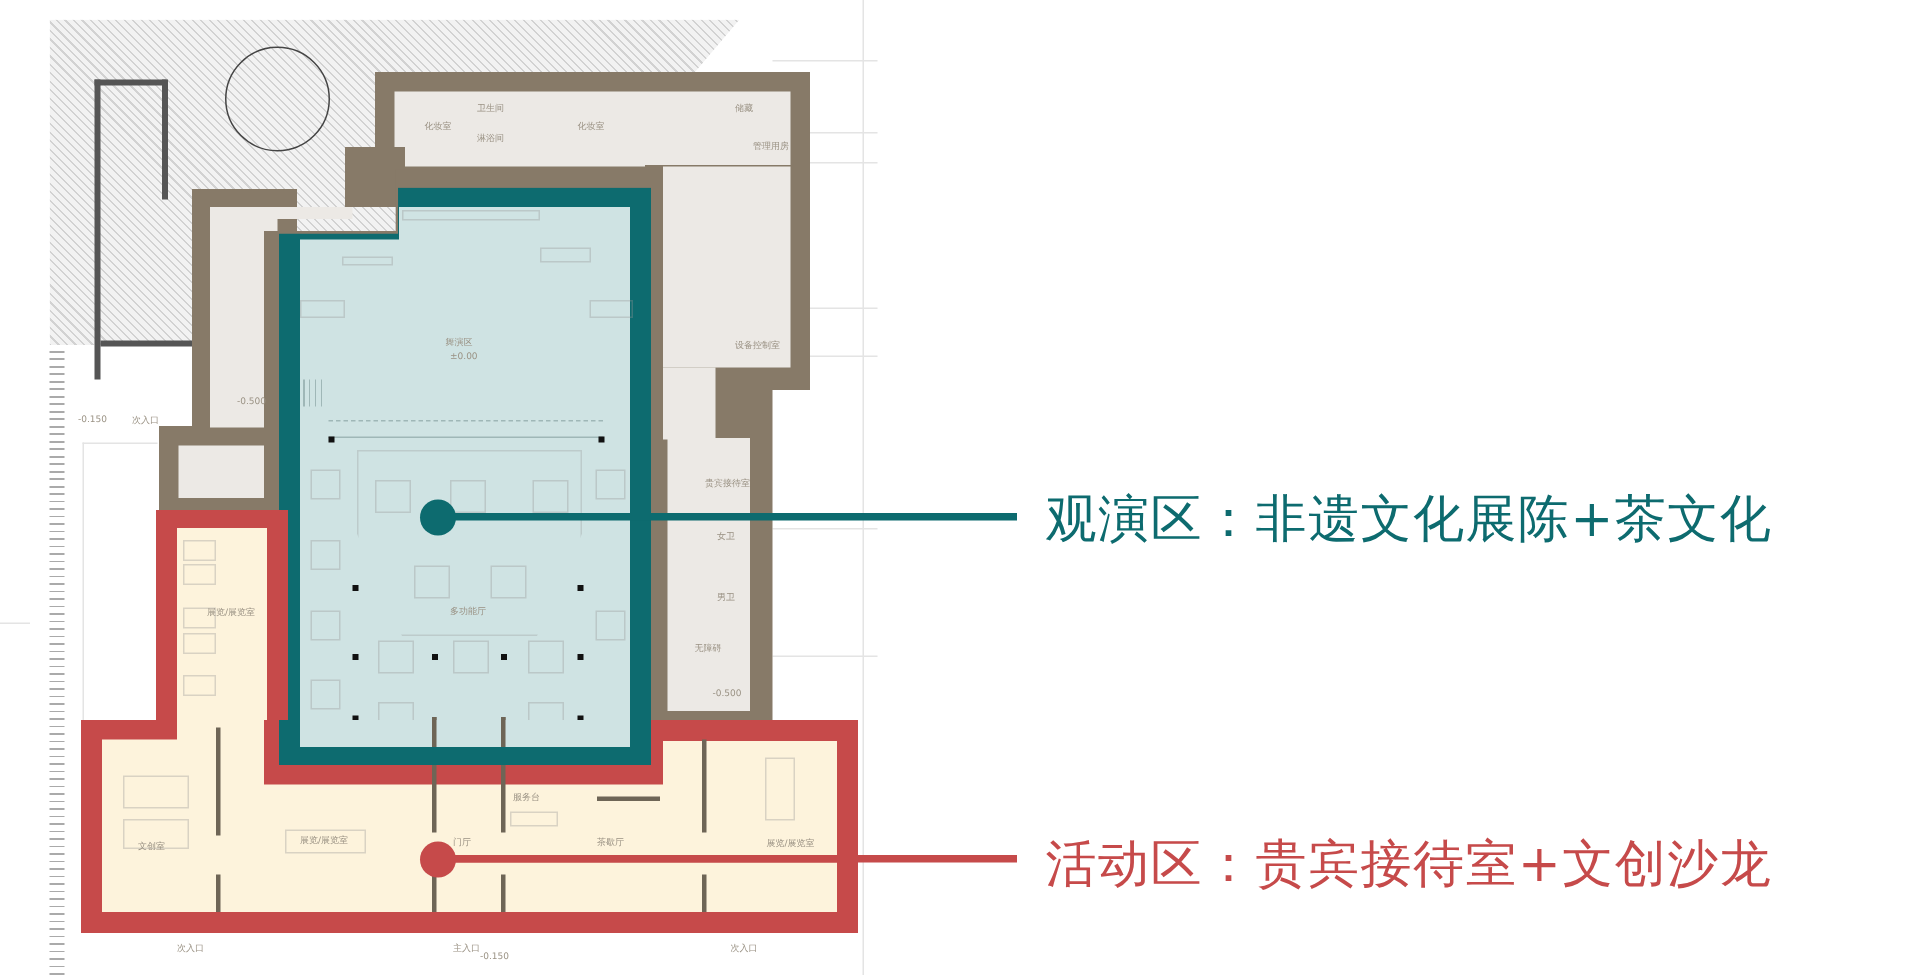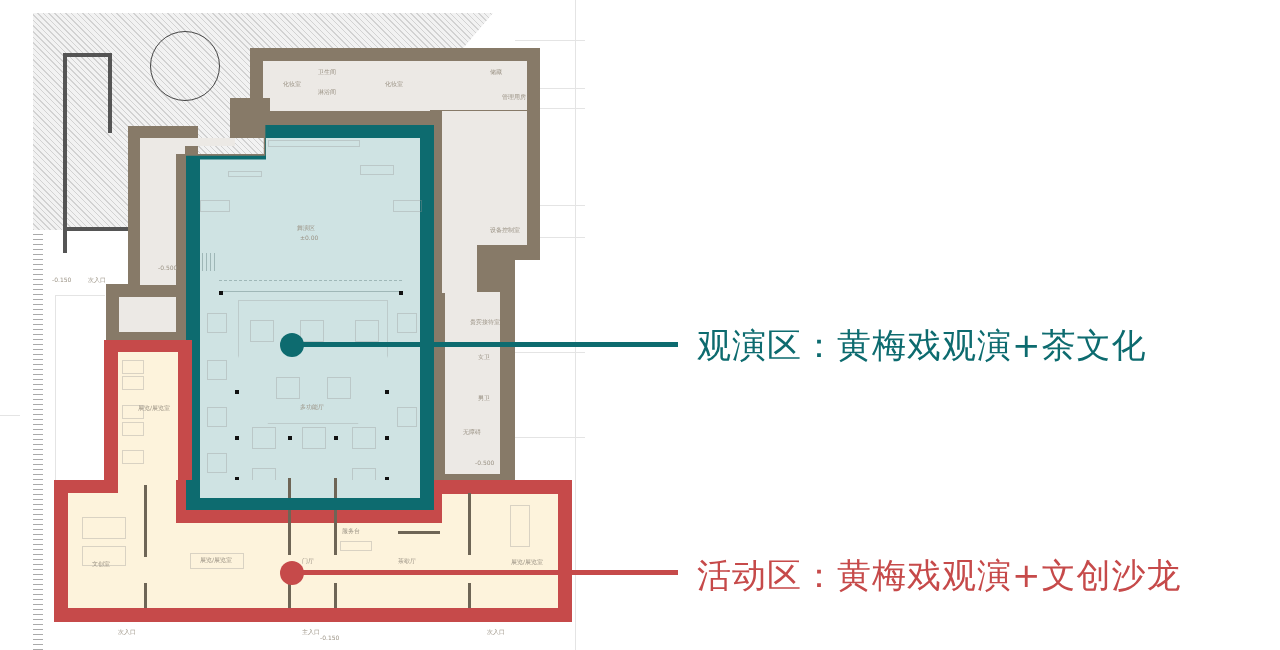--- a/index.html
+++ b/index.html
@@ -198,7 +198,7 @@
 
 <div class="abs" style="left:280px;top:333px;width:24px;height:24px;border-radius:50%;background:#0d6b6f;"></div>
 <div class="abs" style="left:300px;top:342px;width:378px;height:5px;background:#0d6b6f;"></div>
-<div class="callout-text" style="left:697px;top:323px;color:#0d6b6f;">观演区：黄梅戏观演+茶文化</div>
+<div class="callout-text" style="left:697px;top:323px;color:#0d6b6f;">观演区：非遗文化展陈+茶文化</div>
 
 <div class="abs" style="left:280px;top:561px;width:24px;height:24px;border-radius:50%;background:#c64a4a;"></div>
 <div class="abs" style="left:300px;top:570px;width:378px;height:5px;background:#c64a4a;"></div>

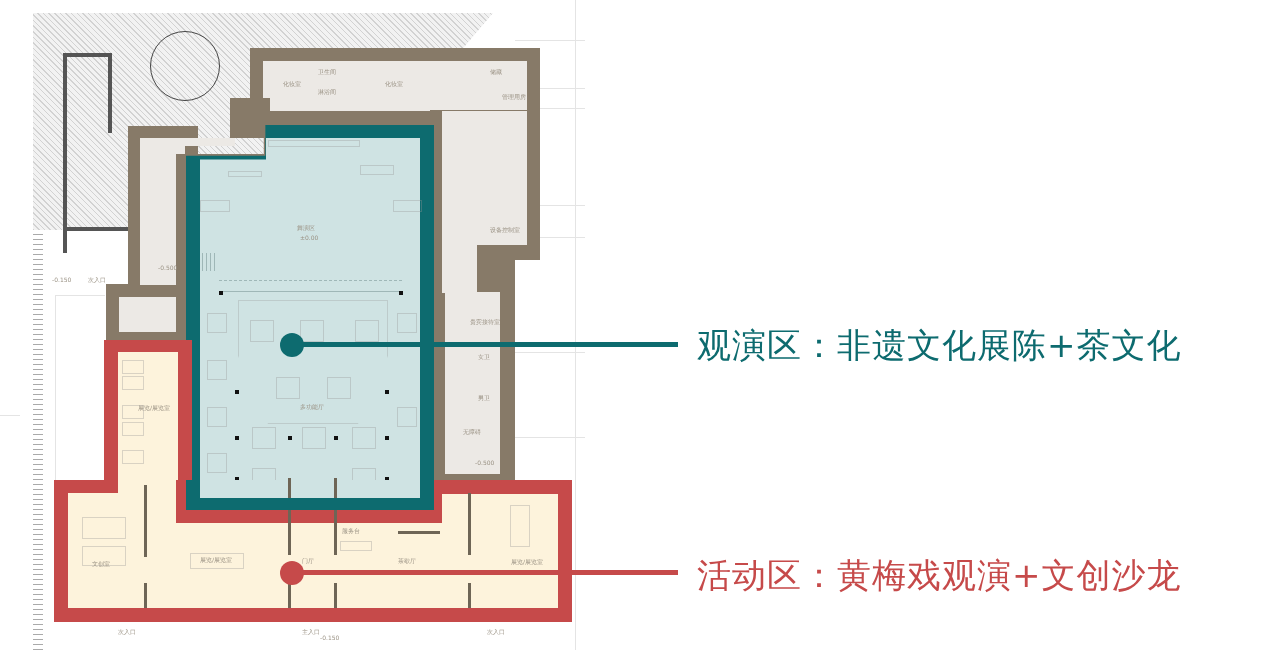--- a/index.html
+++ b/index.html
@@ -202,6 +202,6 @@
 
 <div class="abs" style="left:280px;top:561px;width:24px;height:24px;border-radius:50%;background:#c64a4a;"></div>
 <div class="abs" style="left:300px;top:570px;width:378px;height:5px;background:#c64a4a;"></div>
-<div class="callout-text" style="left:697px;top:553px;color:#c64a4a;">活动区：黄梅戏观演+文创沙龙</div>
+<div class="callout-text" style="left:697px;top:553px;color:#c64a4a;">活动区：贵宾接待室+文创沙龙</div>
 
 </body></html>

